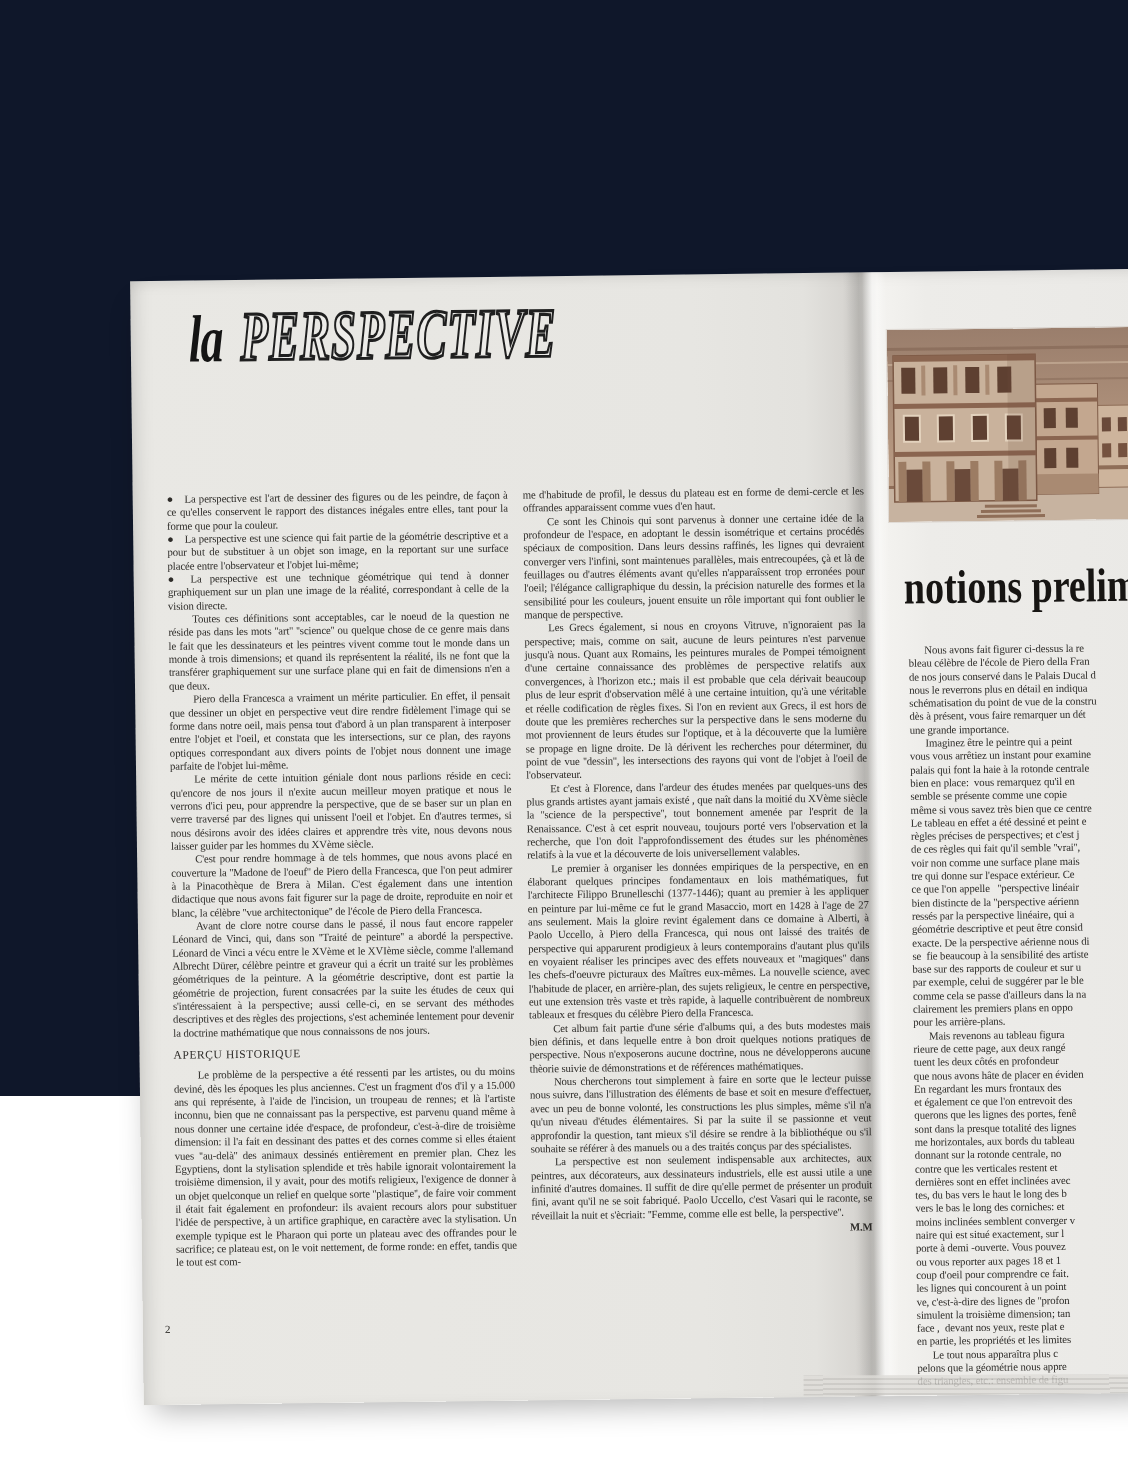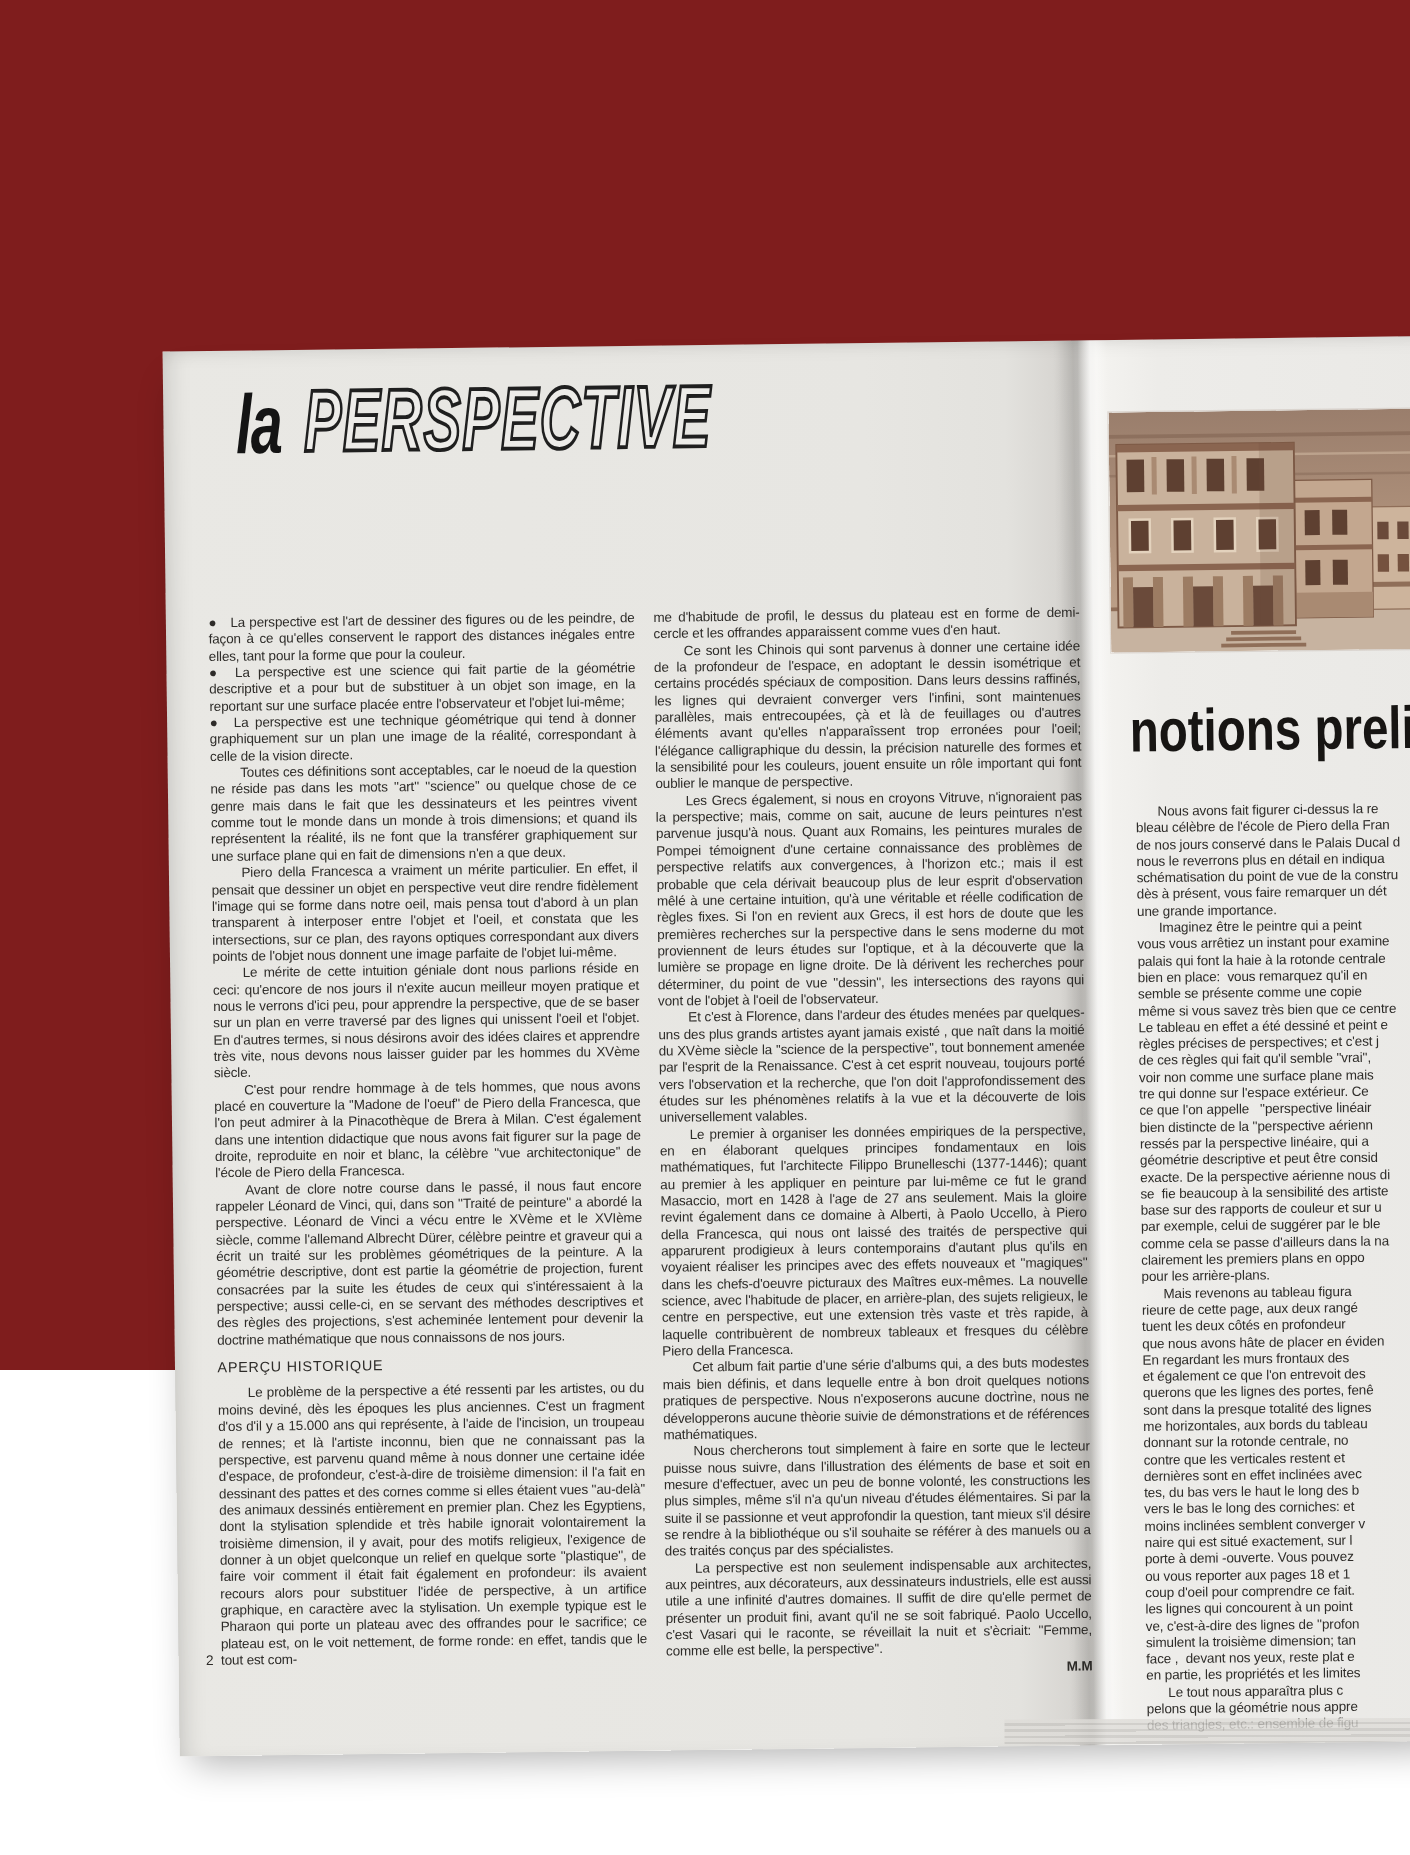--- a/index.html
+++ b/index.html
@@ -6,7 +6,7 @@
   *{box-sizing:border-box;}
   body{font-family:"Liberation Sans",sans-serif;color:var(--ink,#2e2c29);}
 
-  .photo{position:relative;width:1128px;height:1096px;background:#7f1d1d;}
+  .photo{position:relative;width:1128px;height:1096px;background:#0f172a;font-family:Liberation Serif, serif;}
 
   .paper{
     position:absolute;left:130px;top:272px;width:1020px;height:1124px;

